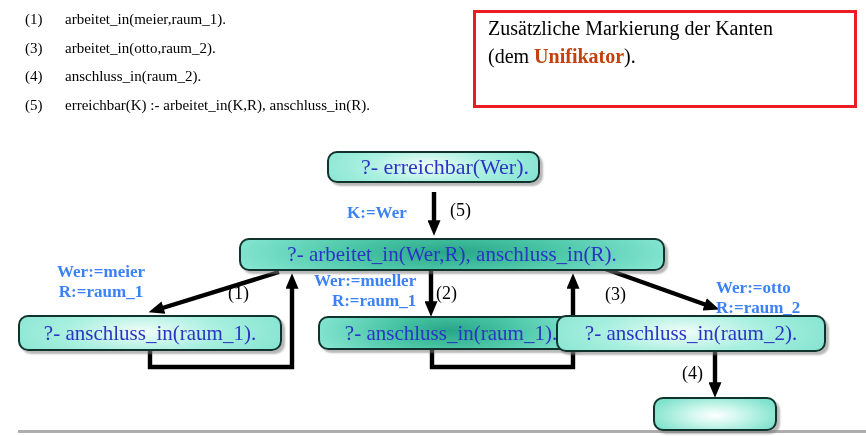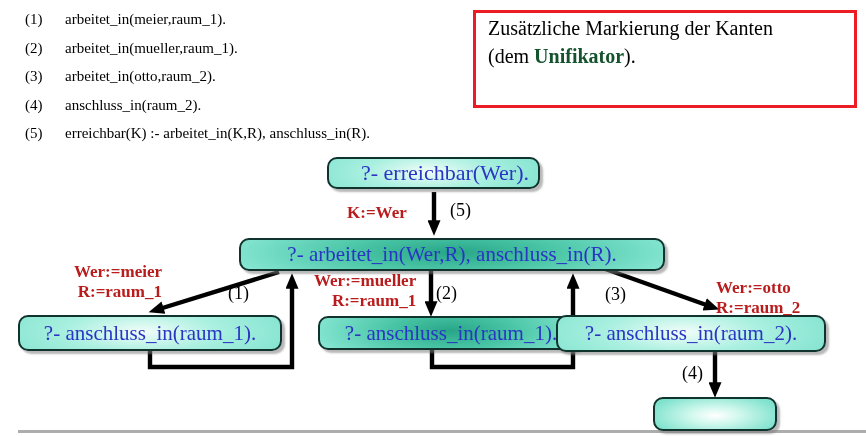--- a/index.html
+++ b/index.html
@@ -60,9 +60,6 @@
   <div class="clauses">
     <div class="clause-row">
       <span class="clause-num">(1)</span><span>arbeitet_in(meier,raum_1).</span>
-    </div>
-    <div class="clause-row">
-      <span class="clause-num">(2)</span><span>arbeitet_in(mueller,raum_1).</span>
     </div>
     <div class="clause-row">
       <span class="clause-num">(3)</span><span>arbeitet_in(otto,raum_2).</span>

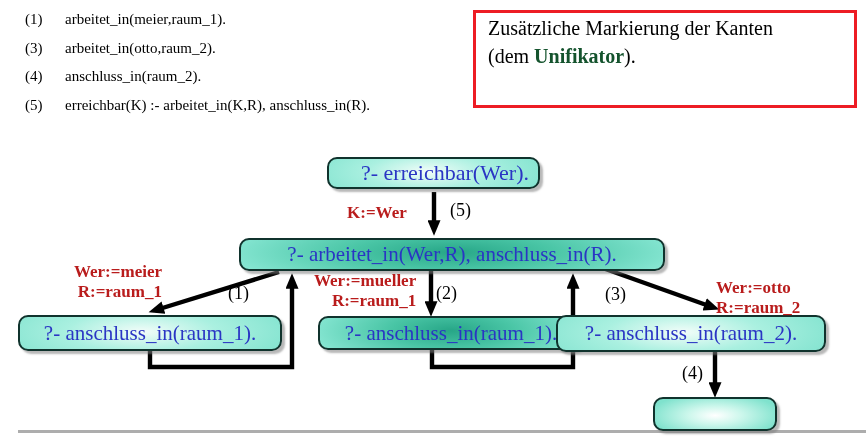--- a/index.html
+++ b/index.html
@@ -16,7 +16,7 @@
     position:absolute;left:473px;top:10px;width:384px;height:98px;box-sizing:border-box;
     border:3px solid #ed1c24;padding:1px 12px;font-size:20px;line-height:28px;background:#fff;
   }
-  .note .hl{color:#14532d;font-weight:bold;}
+  .note .hl{color:#c2410c;font-weight:bold;}
   
   .node{
     position:absolute;box-sizing:border-box;display:flex;align-items:center;justify-content:center;

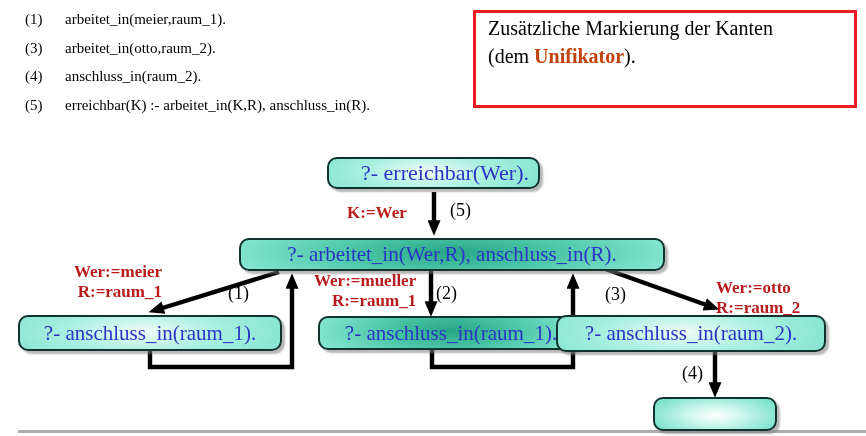--- a/index.html
+++ b/index.html
@@ -26,7 +26,7 @@
   .node.light{background:radial-gradient(ellipse 60% 130% at 47% 46%,#f2fdf9 0%,#aaf0e0 48%,#82e3cf 100%);}
   .node.dark{background:radial-gradient(ellipse 55% 140% at 50% 42%,#27a687 0%,#49c5a5 42%,#8ae8d5 100%);margin-left:17px;}
   .node.glow{background:radial-gradient(ellipse 55% 75% at 50% 55%,#ffffff 0%,#cdf7ec 40%,#7fe2cd 100%);}
-  .node-root{left:327px;top:157px;width:213px;height:32px;font-size:22px;padding-left:23px;}
+  .node-root{left:327px;top:151px;width:213px;height:32px;font-size:22px;padding-left:23px;}
   .node-goal{left:222px;top:238px;width:426px;height:33px;}
   .node-c1{left:18px;top:315px;width:264px;height:36px;}
   .node-c2{left:301px;top:316px;width:266px;height:34px;}

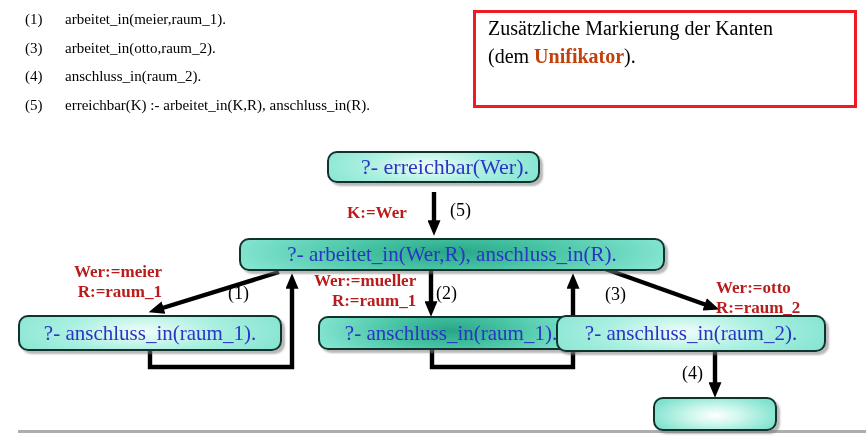--- a/index.html
+++ b/index.html
@@ -34,7 +34,7 @@
   .node-empty{left:653px;top:397px;width:124px;height:34px;}
   
   .unifier{
-    position:absolute;color:#b91c1c;font-weight:bold;font-size:17px;line-height:20px;
+    position:absolute;color:#3b82f6;font-weight:bold;font-size:17px;line-height:20px;
     white-space:nowrap;z-index:4;
   }
   .edge-num{position:absolute;font-size:18px;z-index:4;}

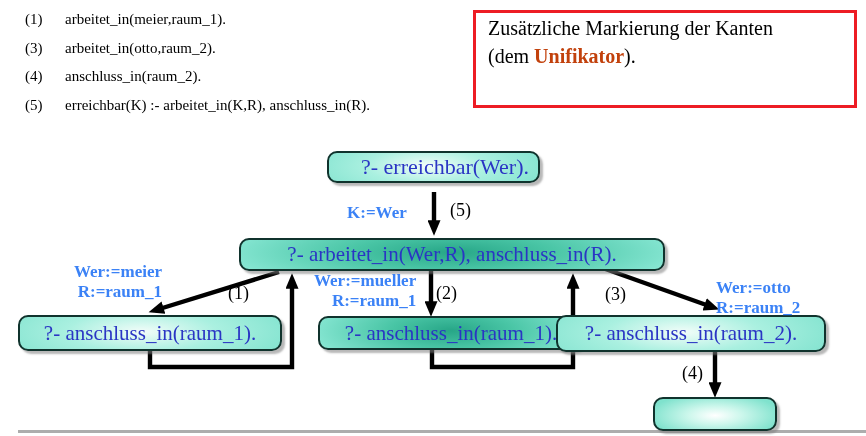--- a/index.html
+++ b/index.html
@@ -39,7 +39,7 @@
   }
   .edge-num{position:absolute;font-size:18px;z-index:4;}
   .u5{left:347px;top:203px;}
-  .u1{left:40px;top:262px;width:122px;text-align:right;}
+  .u1{left:40px;top:262px;width:122px;text-align:center;}
   .u2{left:314px;top:271px;text-align:right;}
   .u3{left:716px;top:258px;margin-top:20px;}
   .n5{left:450px;top:200px;}

